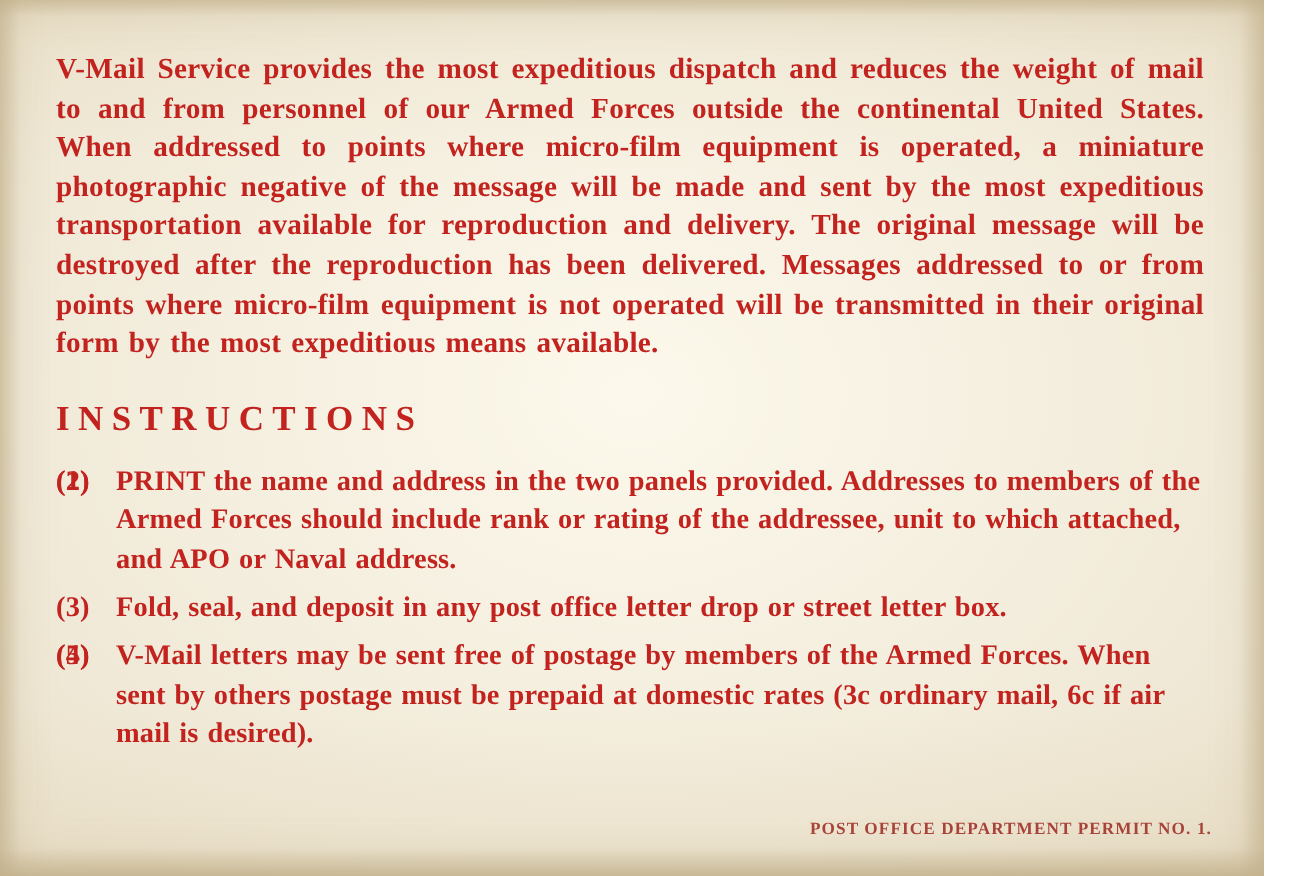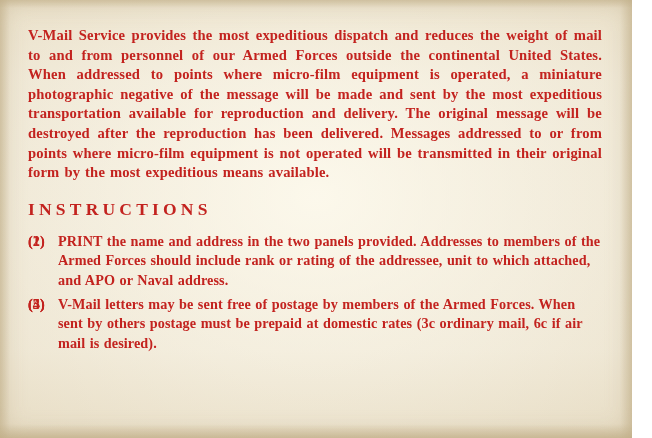--- a/index.html
+++ b/index.html
@@ -120,7 +120,7 @@
         <span class="num">(2)</span><span>PRINT the name and address in the two panels provided. Addresses to members of the Armed Forces should include rank or rating of the addressee, unit to which attached, and APO or Naval address.</span>
       </li>
       <li>
-        <span class="num">(3)</span>
+        <span class="num">(3)</span><span>Fold, seal, and deposit in any post office letter drop or street letter box.</span>
       </li>
       <li>
         <span class="num">(4)</span>

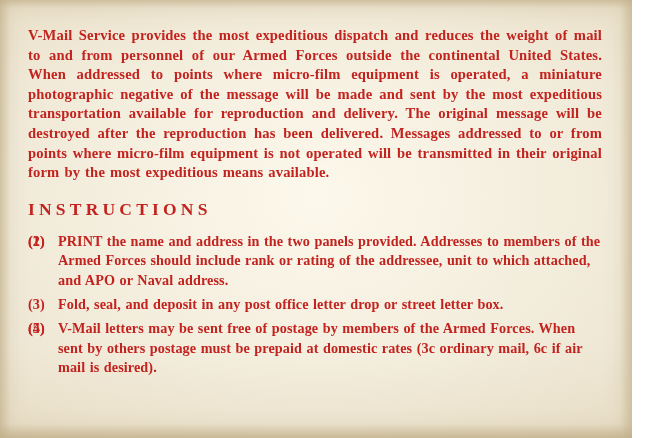--- a/index.html
+++ b/index.html
@@ -131,6 +131,7 @@
     </ol>
   </div>
 
+  <div class="permit">POST OFFICE DEPARTMENT PERMIT NO. 1.</div>
 </div>
 
 </body></html>

